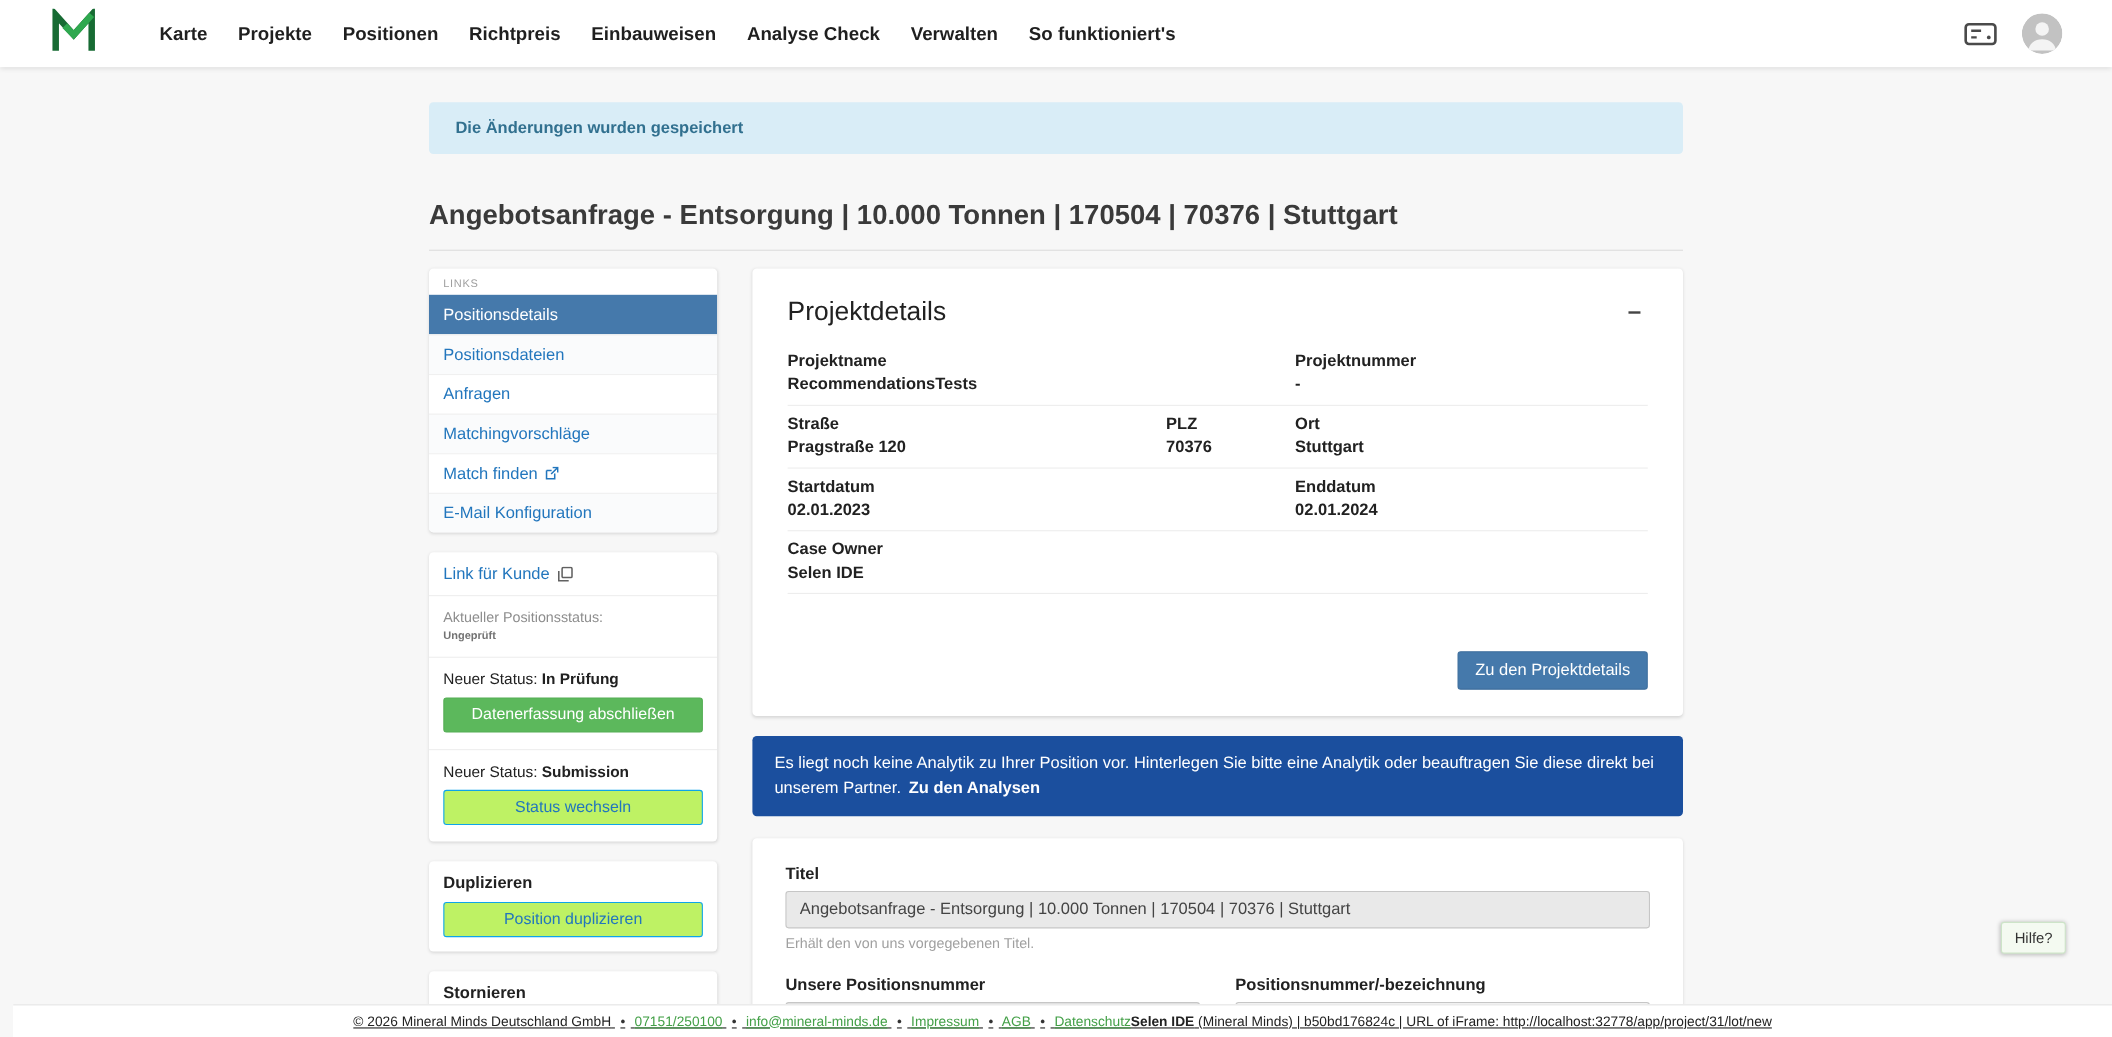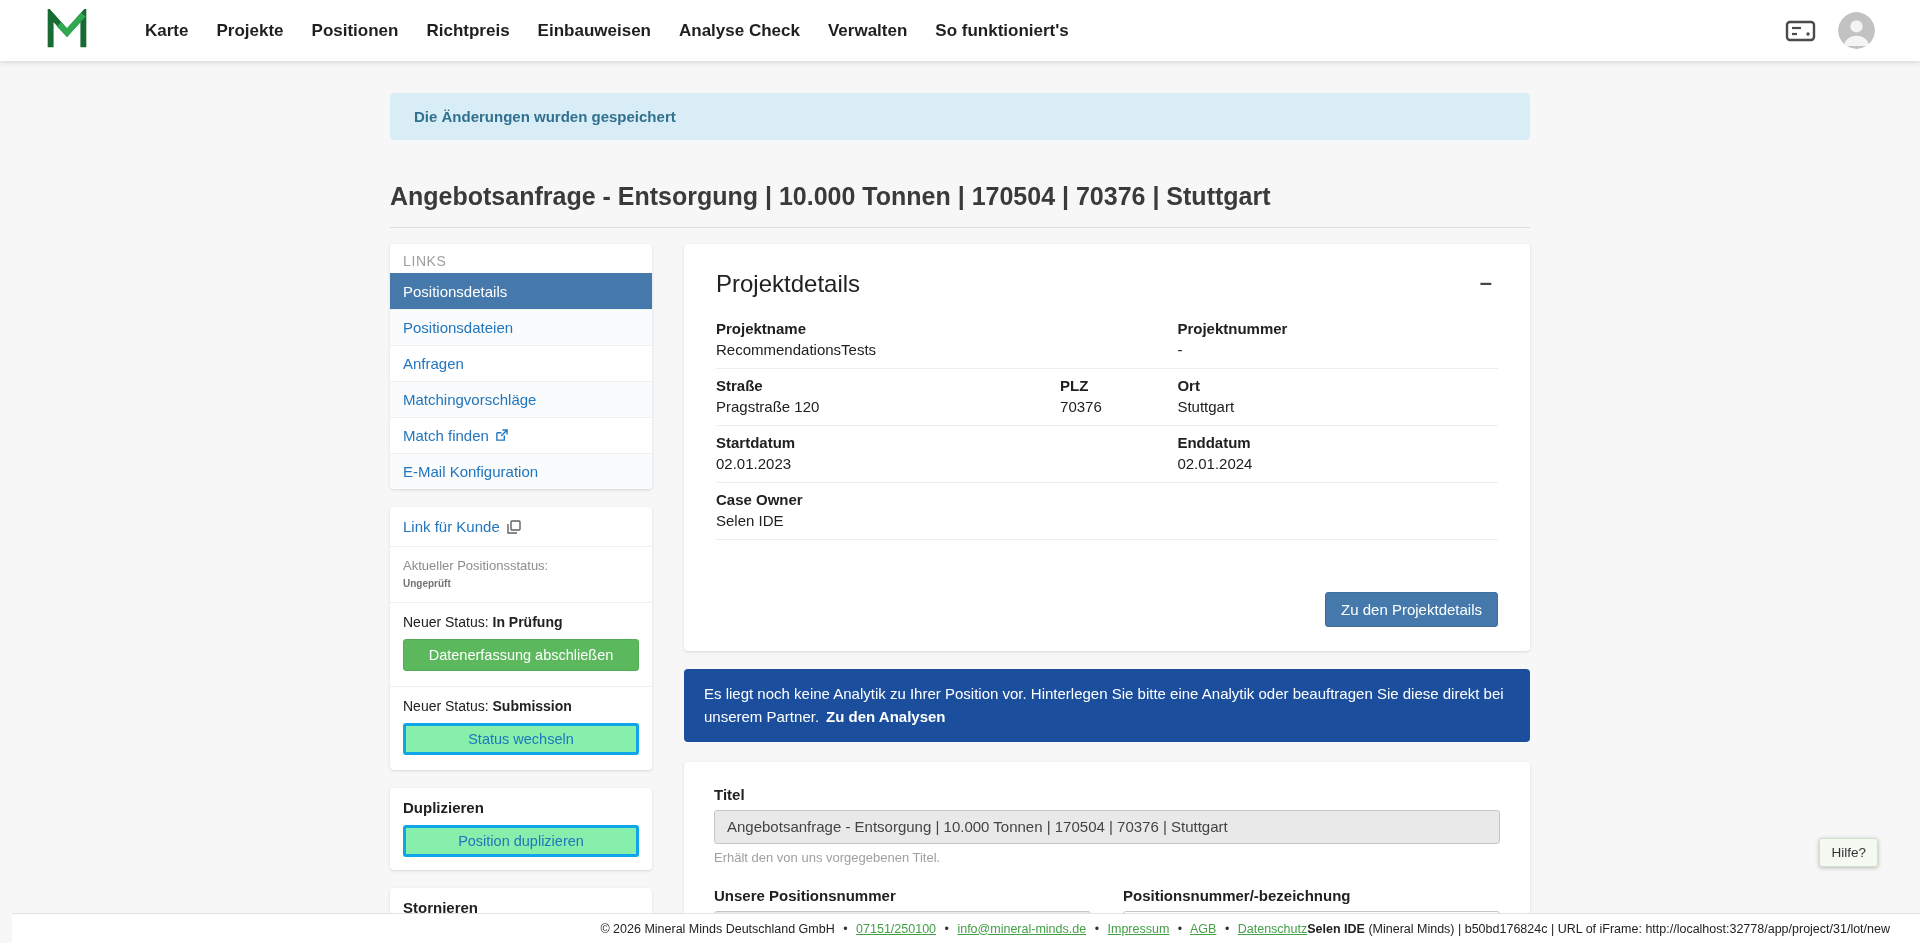--- a/index.html
+++ b/index.html
@@ -53,7 +53,7 @@
   }
 
   
-  .links-header { padding:9px 13px 4px; font-size:14px; letter-spacing:.6px; color:#9e9e9e; }
+  .links-header { padding:9px 13px 4px; font-size:10px; letter-spacing:.6px; color:#9e9e9e; }
   .side-list .side-item {
     display:flex; align-items:center; gap:6px;
     padding:9px 13px; font-size:15px; color:#2276bd;

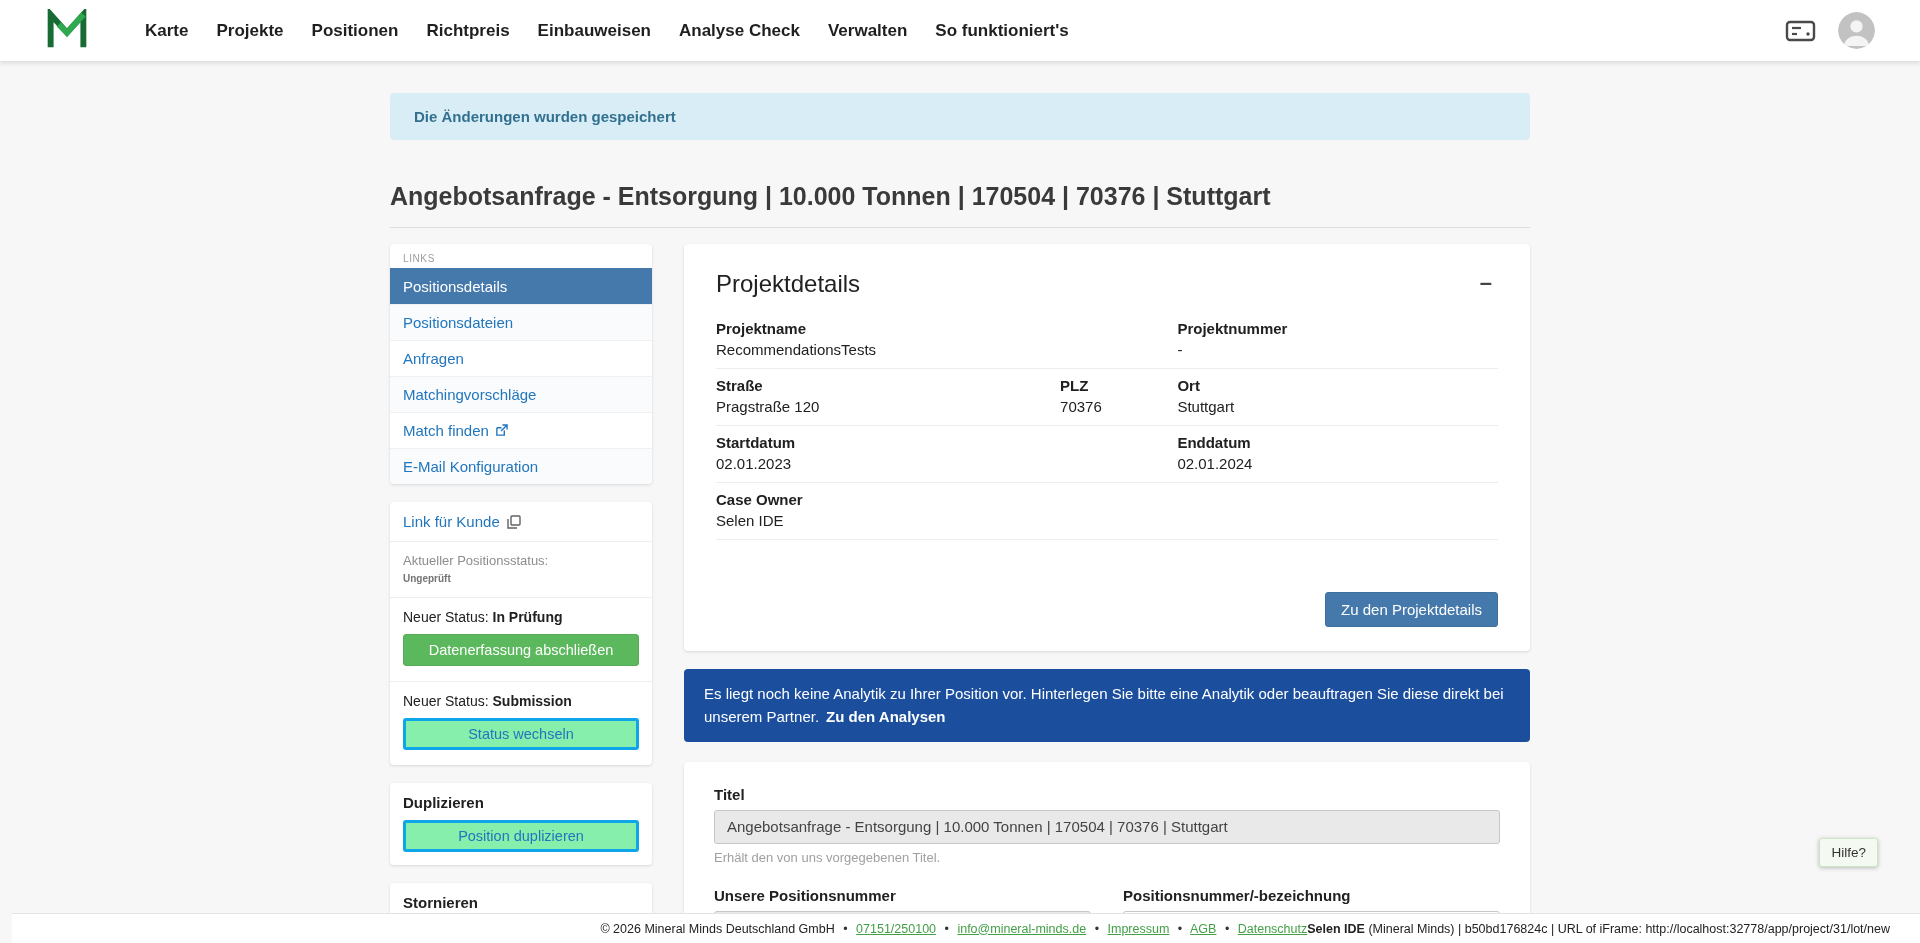--- a/index.html
+++ b/index.html
@@ -95,7 +95,7 @@
     padding:8px 0 9px; border-bottom:1px solid #ededed;
   }
   .pd-cell .pd-label { font-size:15px; font-weight:700; color:#212121; margin-bottom:3px; line-height:18px; }
-  .pd-cell .pd-value { font-size:15px; color:#212121; line-height:18px; }
+  .pd-cell .pd-value { font-size:15px; color:#212121; line-height:18px;font-weight:bold; }
   .span2 { grid-column:1 / span 2; }
   .pd-footer { display:flex; justify-content:flex-end; padding-top:18px; }
   .btn-primary { background:#4579ab; border:1px solid #3f6f9d; color:#fff; padding:8px 15px; font-size:15px; border-radius:3px;margin-top:34px; }

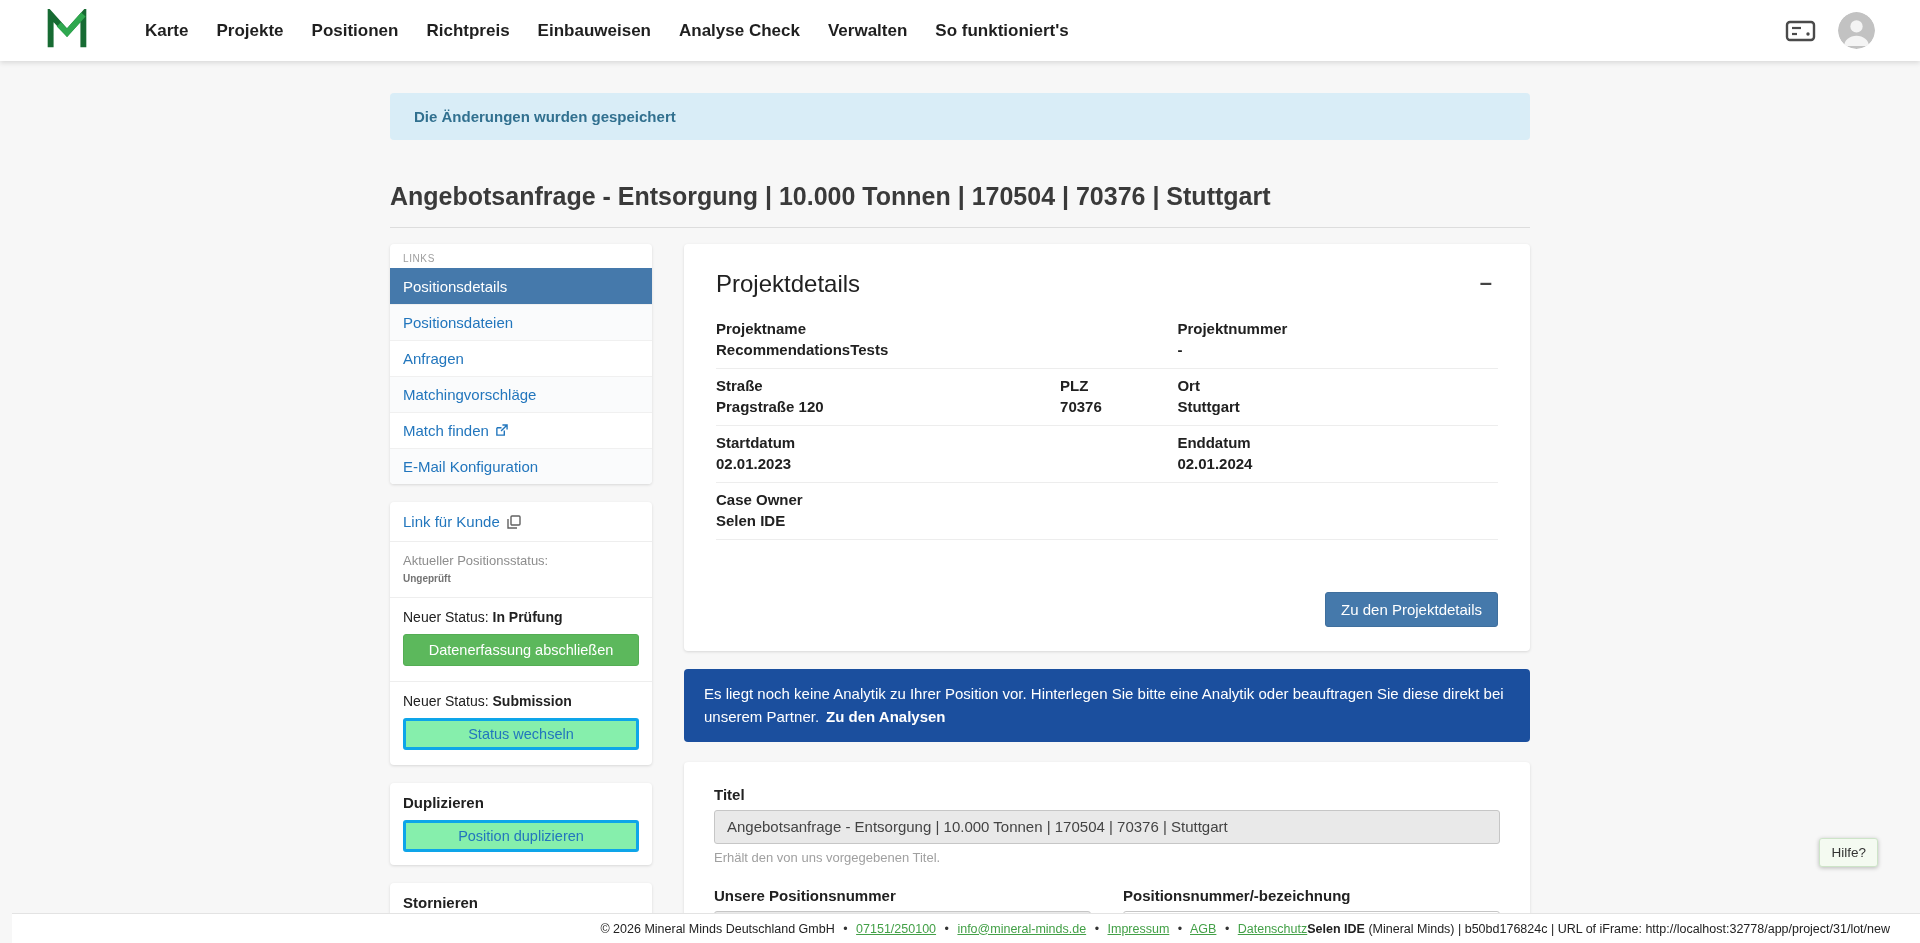--- a/index.html
+++ b/index.html
@@ -80,7 +80,7 @@
   .btn { border-radius:3px; font-size:14.5px; }
   .btn-block { display:block; width:100%; height:32px; }
   .btn-green { background:#5cb85c; border:1px solid #54ad54; color:#fff; }
-  .btn-outline-blue { background:#86efac; border:3px solid #0ea5e9; color:#2276bd; }
+  .btn-outline-blue { background:#bef264; border:1px solid #0ea5e9; color:#2276bd; }
 
   .mini-card-body { padding:11px 13px 13px; }
   .mini-title { font-size:15px; font-weight:700; margin-bottom:9px; color:#212121; }

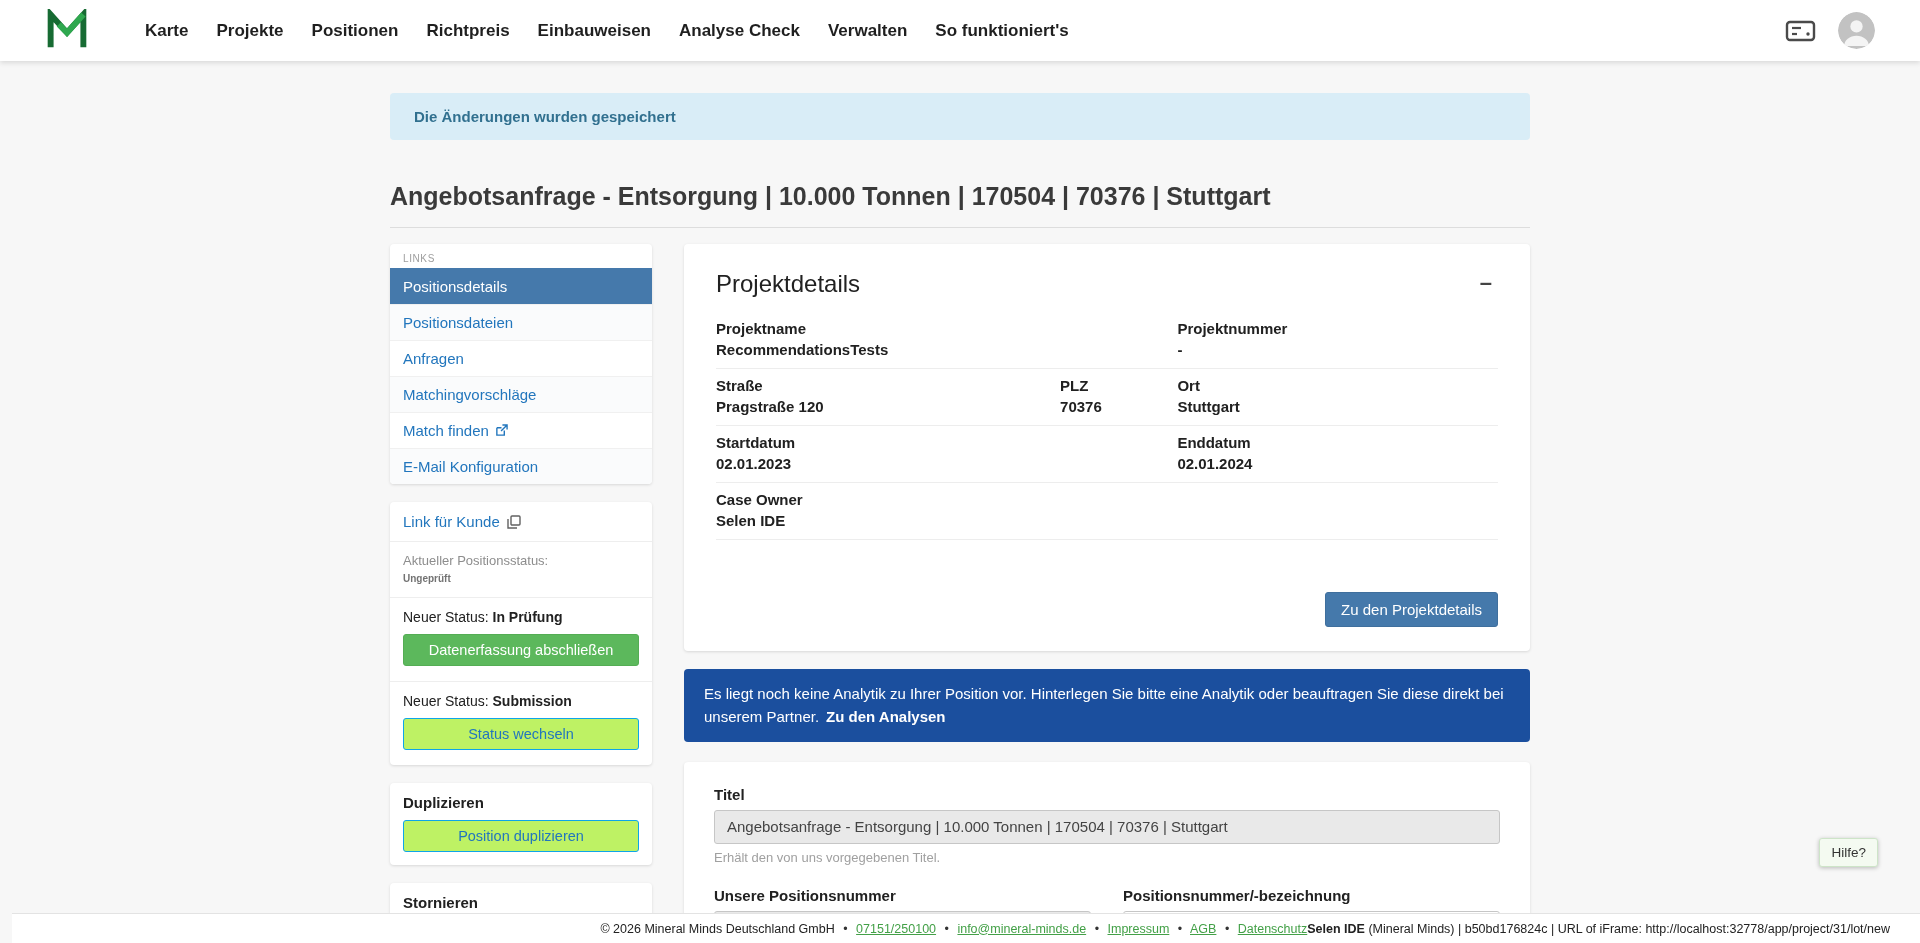--- a/index.html
+++ b/index.html
@@ -131,8 +131,8 @@
   .footer {
     position:fixed; left:12px; right:0; bottom:0; height:30px; z-index:110;
     background:#fff; border-top:1px solid #e3e3e3;
-    display:flex; align-items:center; justify-content:flex-end;
-    padding:0 30px; font-size:12.5px; color:#222;
+    display:flex; align-items:center; justify-content:center;
+    padding:0 30px; font-size:12.5px; color:#222;text-decoration:underline;
   }
   .footer a { color:#43a047; text-decoration:underline; cursor:pointer; }
   .footer .sep { margin:0 5px; color:#333; }

